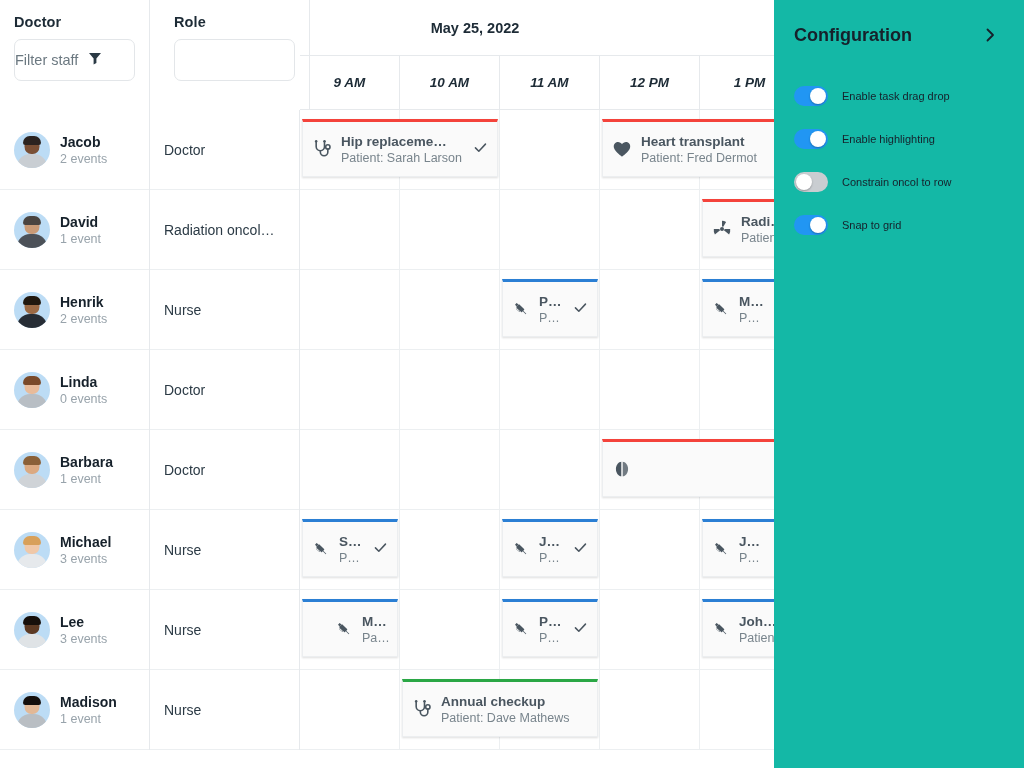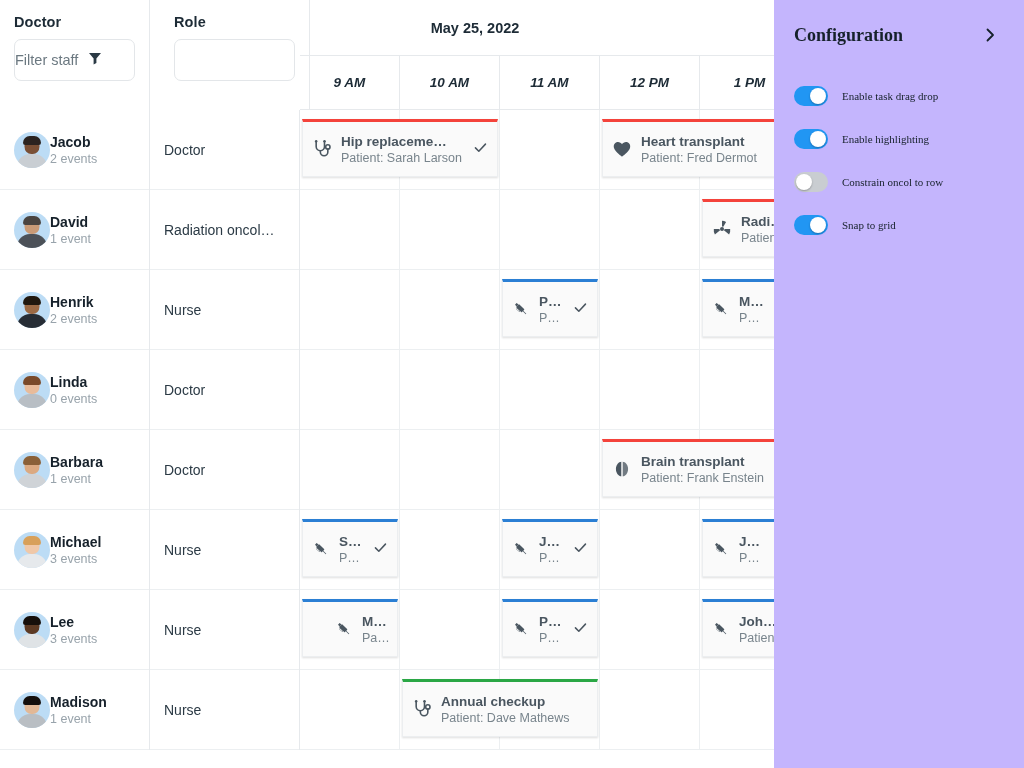--- a/index.html
+++ b/index.html
@@ -145,9 +145,8 @@
   .config {
     position: absolute; left: 774px; top: 0;
     width: 250px; height: 768px;
-    background: #c4b5fd;
+    background: #14b8a6;
     padding: 18px 22px 0 20px;
-    font-family: Liberation Serif, serif;
   }
   .cfg-head {
     display: flex; align-items: center; justify-content: space-between;

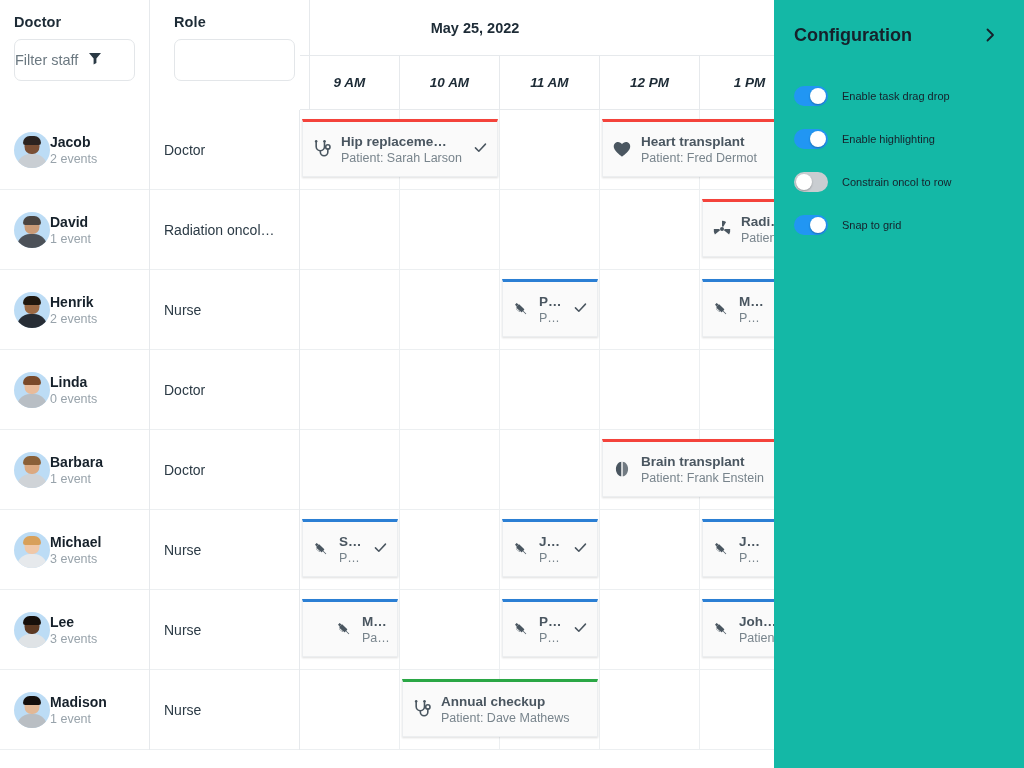--- a/index.html
+++ b/index.html
@@ -76,7 +76,7 @@
   .cell-staff {
     position: absolute; left: 0; top: 0; width: 150px; height: 80px;
     border-right: 1px solid #e6e9ec;
-    display: flex; align-items: center; padding-left: 14px;
+    display: flex; align-items: center; gap: 10px; padding-left: 14px;
   }
   .avatar {
     width: 36px; height: 36px; border-radius: 50%;

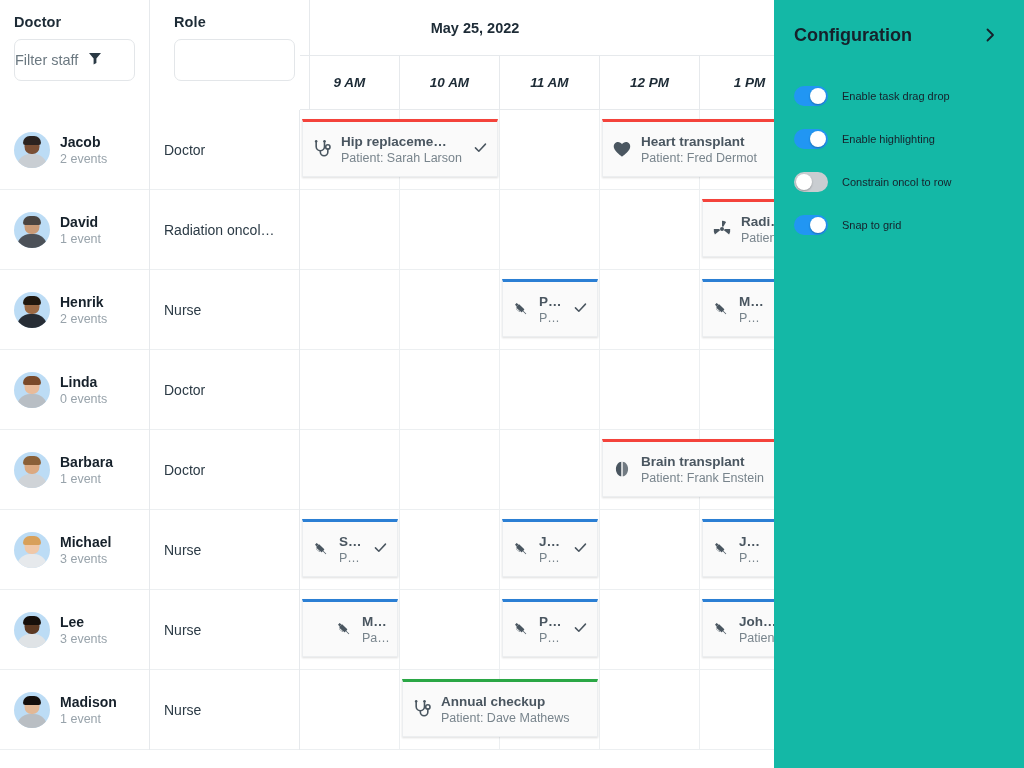--- a/index.html
+++ b/index.html
@@ -413,10 +413,6 @@
                   <path d="M12.7 3.2c3.6 0 6.6 3.9 6.6 8.8s-3 8.8-6.6 8.8z" fill="#4a5660" opacity=".78"></path>
                   <rect x="11.55" y="3" width="0.9" height="18" fill="#fafafa"></rect>
                 </svg>
-              </span>
-              <span class="evtext">
-                <span class="evname">Brain transplant</span>
-                <span class="evpatient">Patient: Frank Enstein</span>
               </span>
             </div>
           </div>

